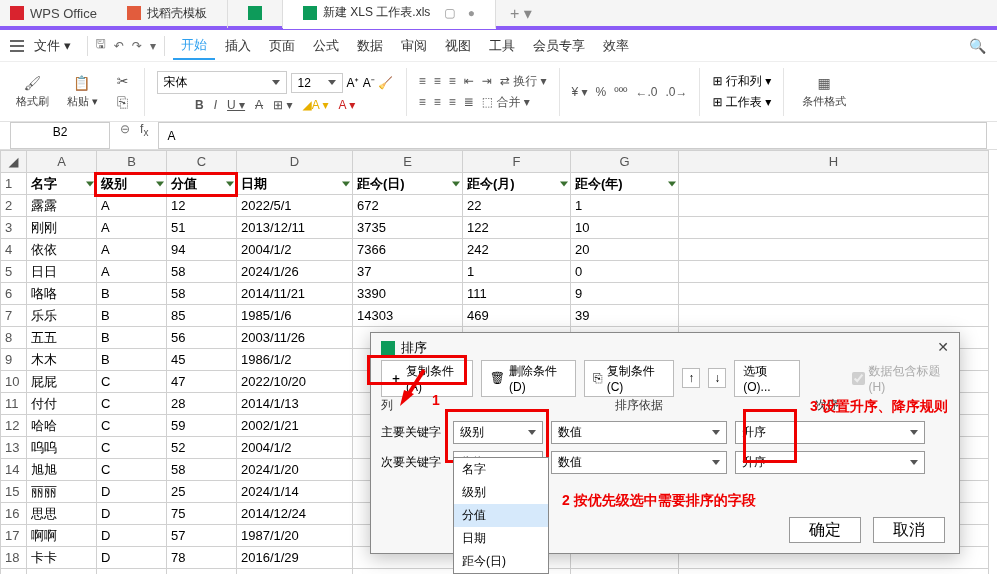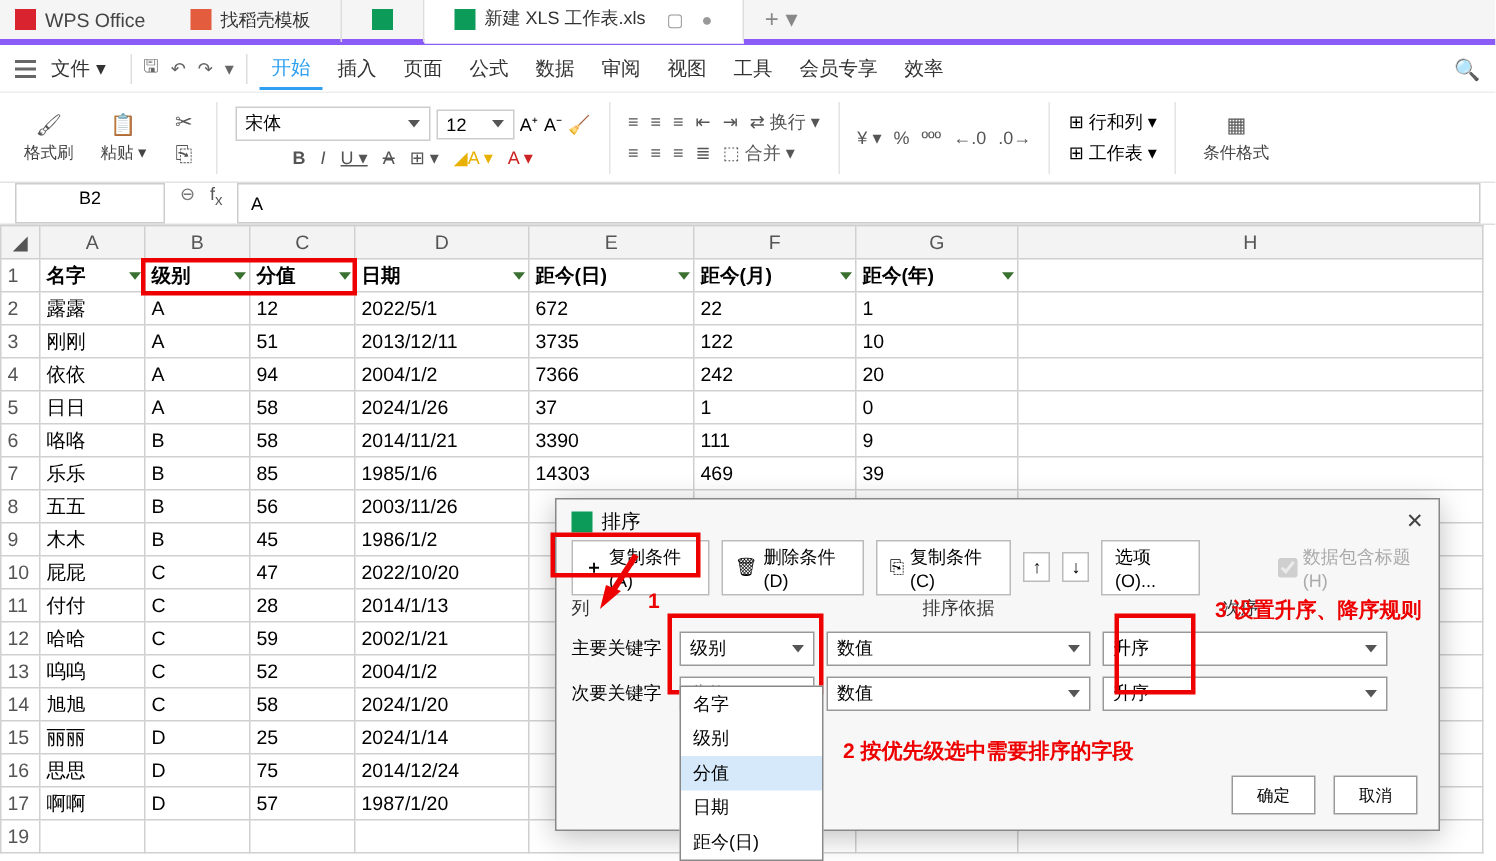--- a/index.html
+++ b/index.html
@@ -67,7 +67,7 @@
 .dropdown div { padding: 3px 8px; font-size: 12px; }
 .dropdown div.hl { background: #d6e9fb; }
 .dialog-footer { position: absolute; bottom: 10px; right: 14px; display: flex; gap: 12px; }
-.actionbtn { width: 56px; height: 26px; border: 1px solid #999; background: #fff; font-size: 11px; display: flex; align-items: center; justify-content: center; }
+.actionbtn { width: 72px; height: 26px; border: 1px solid #999; background: #fff; font-size: 16px; display: flex; align-items: center; justify-content: center; }
 
 .anno { position: absolute; color: #e00; font-weight: bold; font-size: 14px; z-index: 30; }
 .arrow-anno { position: absolute; z-index: 30; }

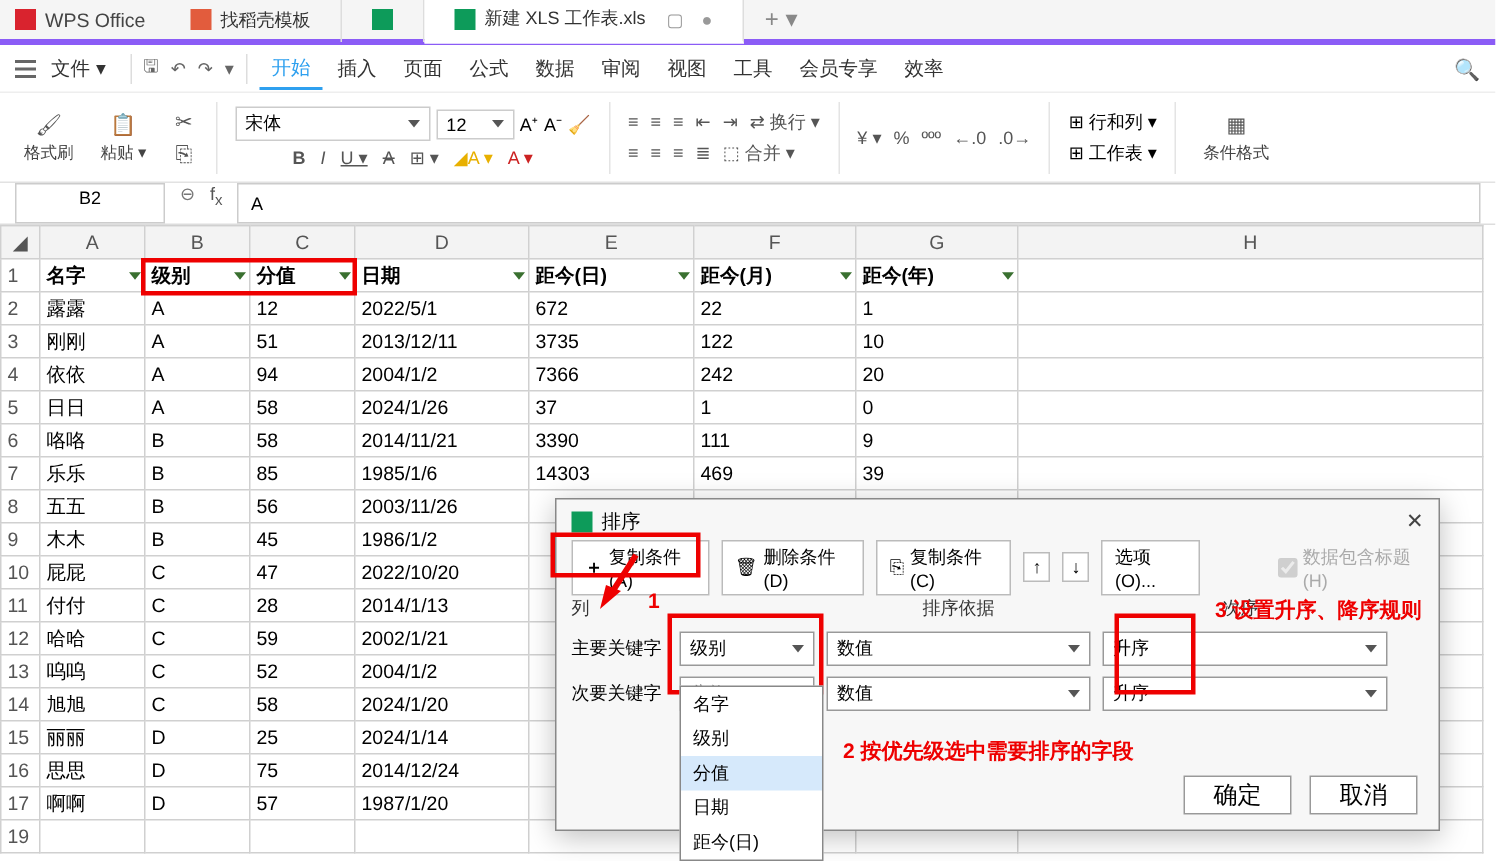--- a/index.html
+++ b/index.html
@@ -416,6 +416,17 @@
           <td></td>
         </tr>
         <tr>
+          <td class="rowhdr">18</td>
+          <td class="">卡卡</td>
+          <td class="">D</td>
+          <td class="num">78</td>
+          <td class="num">2016/1/29</td>
+          <td class="num"></td>
+          <td class="num"></td>
+          <td class="num"></td>
+          <td></td>
+        </tr>
+        <tr>
           <td class="rowhdr">19</td>
           <td></td>
           <td></td>

